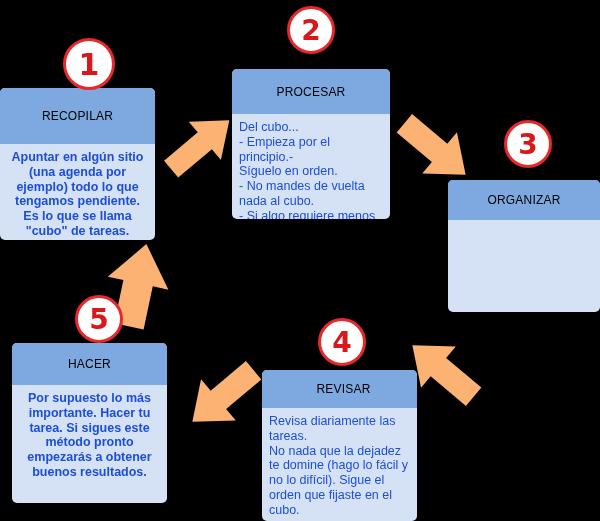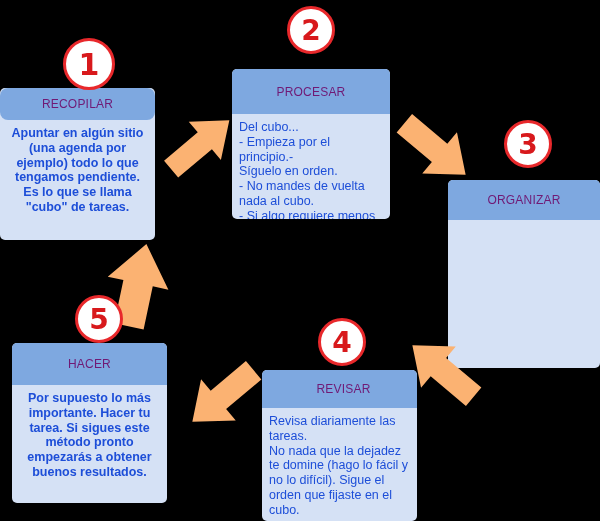--- a/index.html
+++ b/index.html
@@ -26,7 +26,7 @@
   }
   .box-header {
     background: #7ea8e0;
-    color: #701a75;
+    color: #000000;
     text-align: center;
     font-size: 12px;
     letter-spacing: 0.2px;

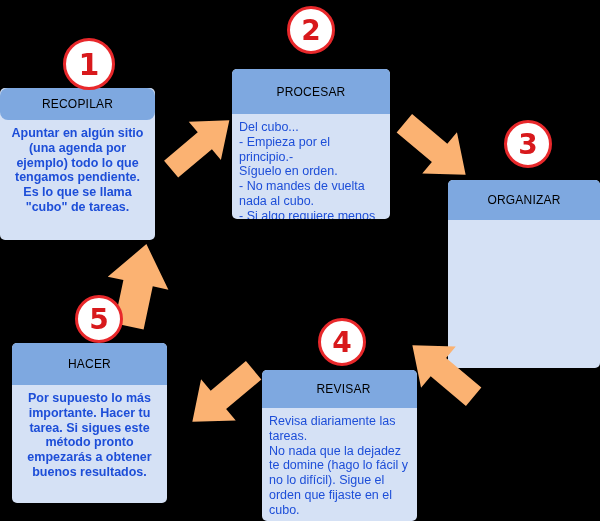--- a/index.html
+++ b/index.html
@@ -74,7 +74,7 @@
 <div id="canvas">
 
   <div class="box" style="left:0px; top:88px; width:155px; height:152px;">
-    <div class="box-header" style="height:32px;border-radius:8px;">RECOPILAR</div>
+    <div class="box-header" style="height:56px;">RECOPILAR</div>
     <div class="box-body body-center">Apuntar en algún sitio (una agenda por ejemplo) todo lo que tengamos pendiente. Es lo que se llama "cubo" de tareas.</div>
   </div>
   <div class="circle" style="left:63px; top:38px; width:52px; height:52px; font-size:30px;">

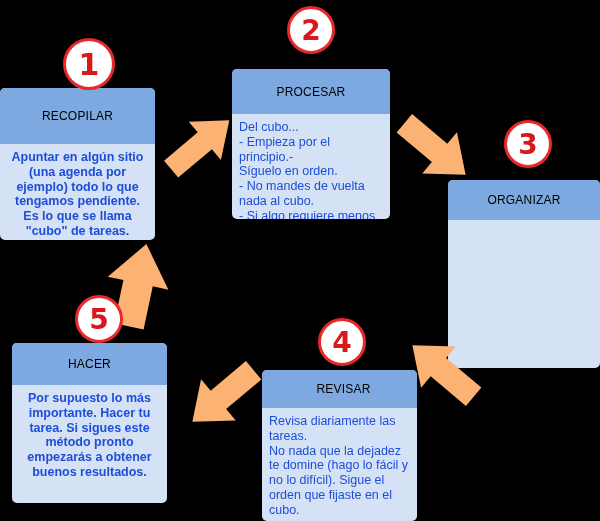--- a/index.html
+++ b/index.html
@@ -96,7 +96,7 @@
     <span>2</span>
   </div>
 
-  <div class="box" style="left:448px; top:180px; width:152px; height:188px;">
+  <div class="box" style="left:448px; top:180px; width:152px; height:132px;">
     <div class="box-header" style="height:40px;">ORGANIZAR</div>
   </div>
   <div class="circle" style="left:504px; top:120px; width:48px; height:48px; font-size:28px;">

